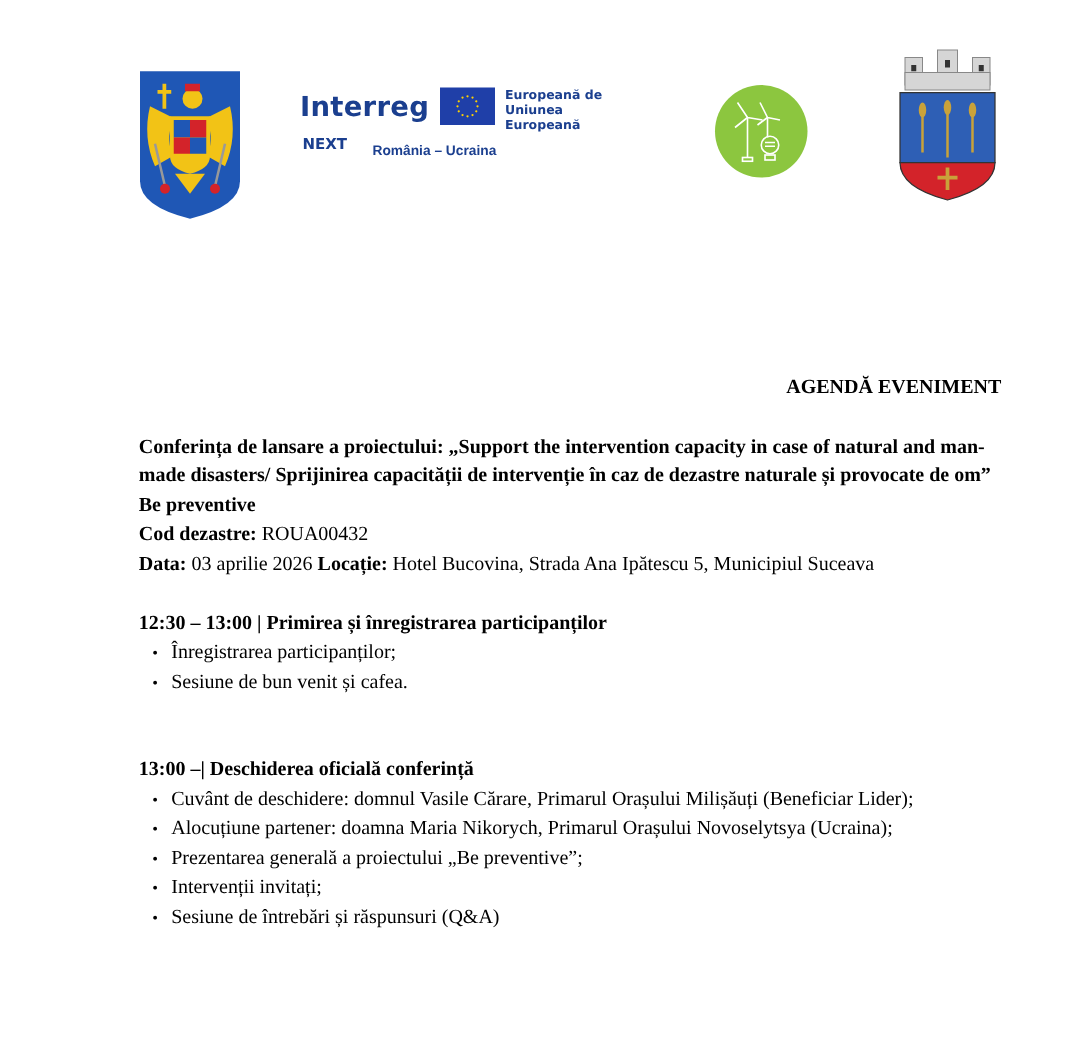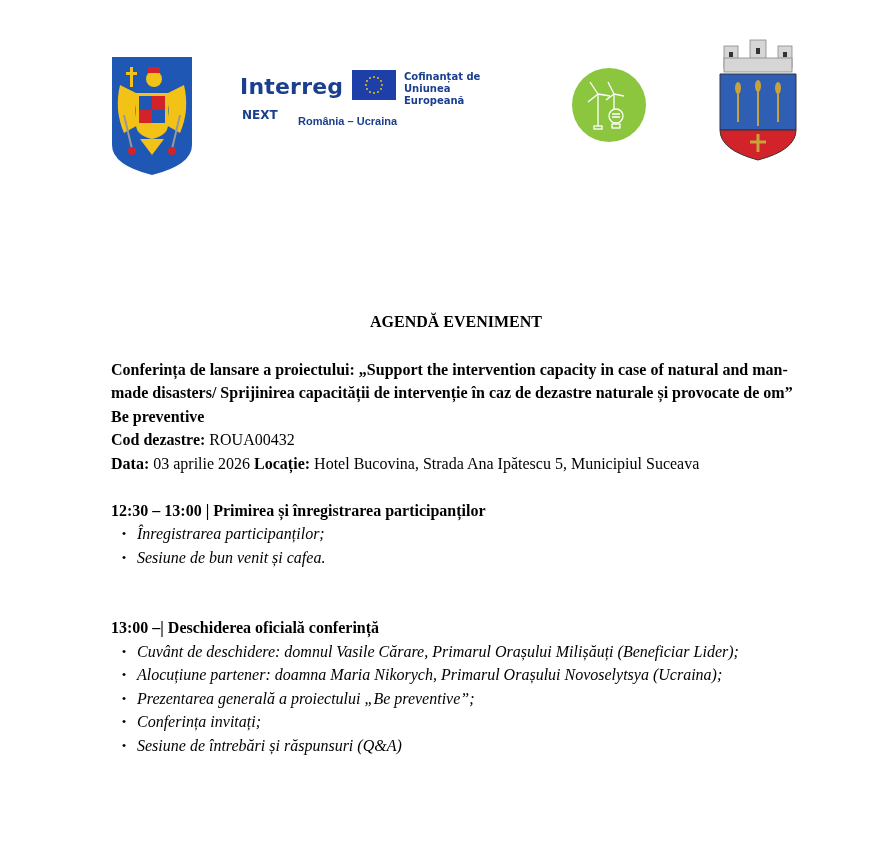--- a/index.html
+++ b/index.html
@@ -81,7 +81,7 @@
       </svg>
     </div>
     <div class="cofin">
-      <div>Cofinanțat de</div>
+      <div>Europeană de</div>
       <div>Uniunea Europeană</div>
     </div>
     <div class="next">NEXT</div>

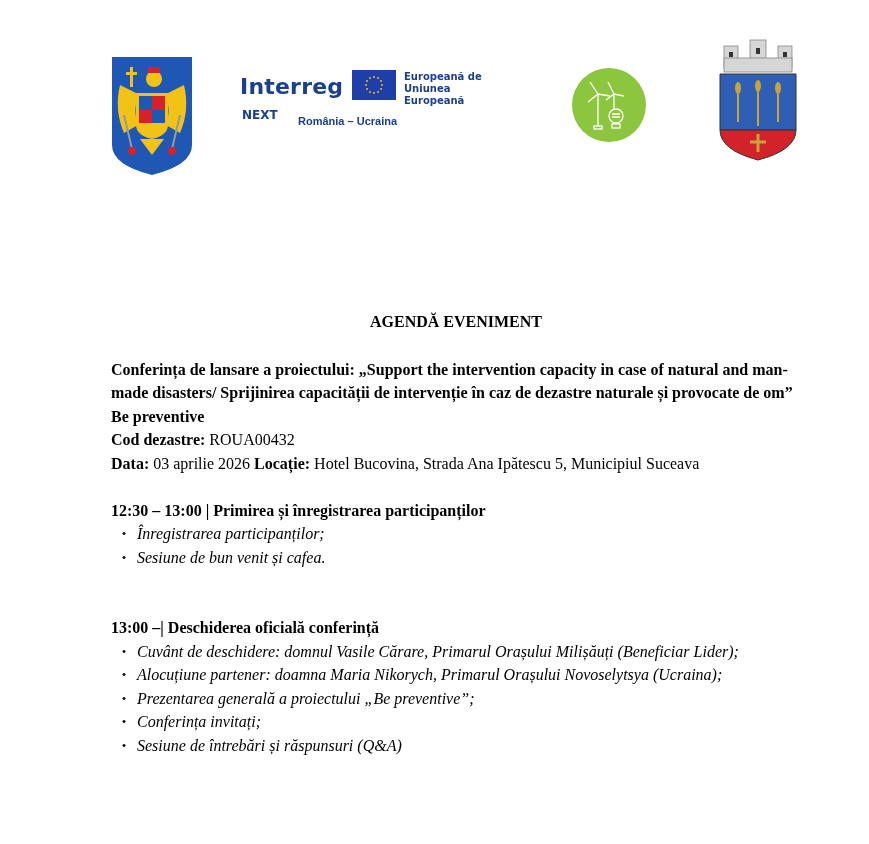--- a/index.html
+++ b/index.html
@@ -23,7 +23,7 @@
     .logo-city { position: absolute; left: 718px; top: 38px; width: 80px; height: 124px; }
 
     .doc { position: absolute; left: 111px; top: 298px; width: 690px; font-size: 16px; line-height: 23.5px; }
-    .title { text-align: center; font-weight: bold; margin: 12px; height: 23.5px; font-family: Liberation Serif, serif; }
+    .title { text-align: right; font-weight: bold; margin: 0; height: 23.5px; font-family: Liberation Serif, serif; }
     .subtitle { font-weight: bold; margin: 24px 0 0 0; line-height: 23.5px; }
     .p { margin: 0; }
     .b { font-weight: bold; }

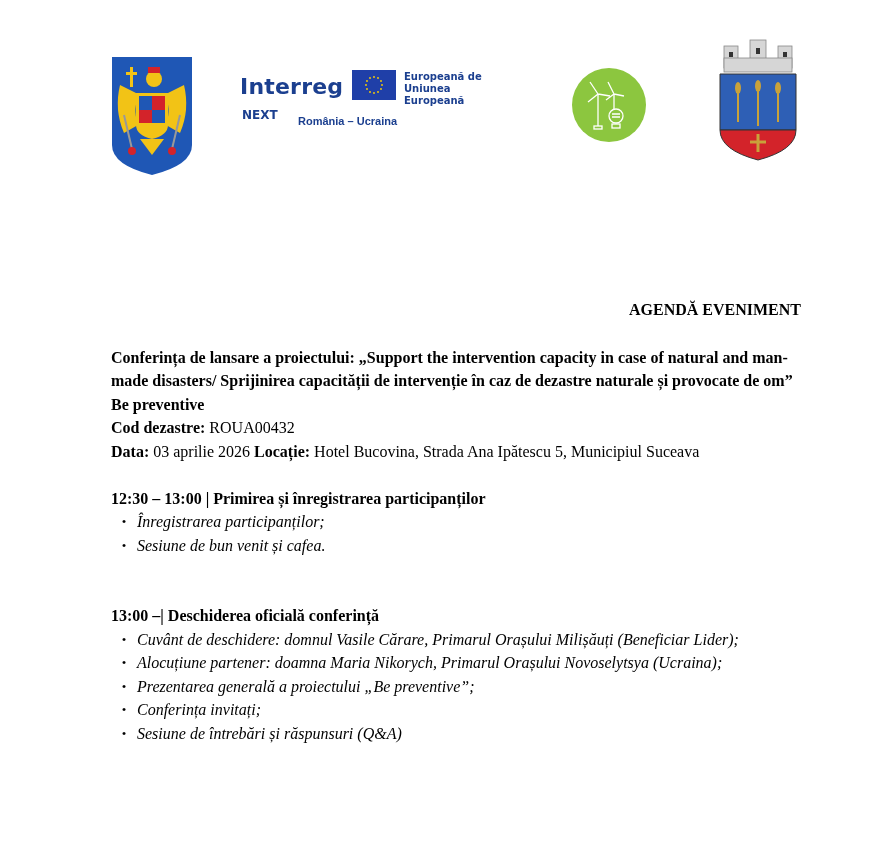--- a/index.html
+++ b/index.html
@@ -31,7 +31,7 @@
     ul { margin: 0; padding: 0 0 0 26px; list-style: none; }
     li { position: relative; padding-left: 0; margin: 0; line-height: 23.5px; }
     li .bullet { position: absolute; left: -26px; top: 0; width: 26px; text-align: center; font-size: 13px; }
-    li .txt { display: block; padding-left: 0; font-style: italic; }
+    li .txt { display: block; padding-left: 0; }
     .gap-1 { height: 23.5px; }
     .gap-2 { height: 47px; }
   </style>

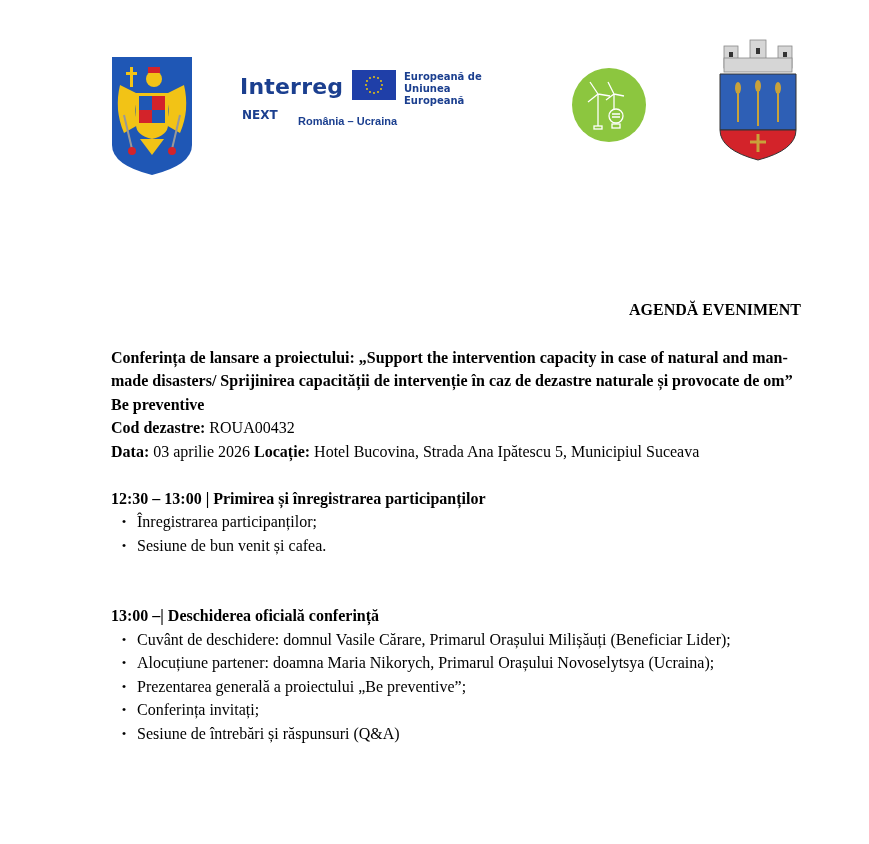--- a/index.html
+++ b/index.html
@@ -168,7 +168,7 @@
       </li>
     <li>
         <span class="bullet">•</span>
-        <span class="txt">Conferința invitați;</span>
+        <span class="txt">Intervenții invitați;</span>
       </li>
     <li>
         <span class="bullet">•</span>

